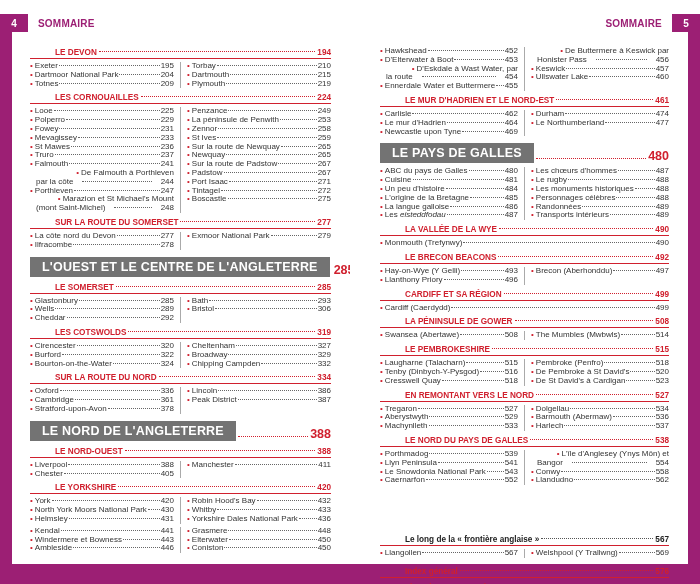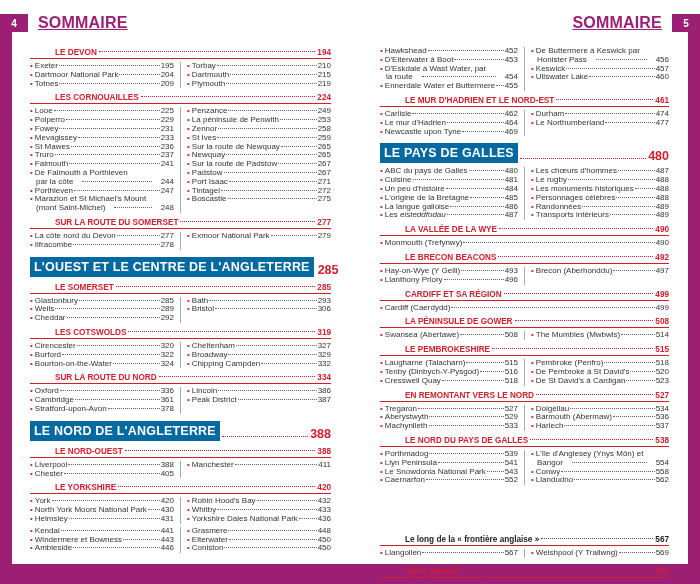--- a/index.html
+++ b/index.html
@@ -15,7 +15,7 @@
   .hdr { position: absolute; top: 14px; height: 18px; display: flex; align-items: center; }
   .hdr .num { background: #9c1f74; color: #fff; font-weight: bold; font-size: 10px;
               height: 18px; width: 28px; display: flex; align-items: center; justify-content: center; }
-  .hdr .ttl { color: #9c1f74; font-weight: bold; font-size: 16px; letter-spacing: 0.2px; text-decoration: underline; }
+  .hdr .ttl { color: #9c1f74; font-weight: bold; font-size: 10px; letter-spacing: 0.2px; }
   .hdr.left { left: -12px; }
   .hdr.left .ttl { margin-left: 10px; }
   .hdr.right { right: -12px; }

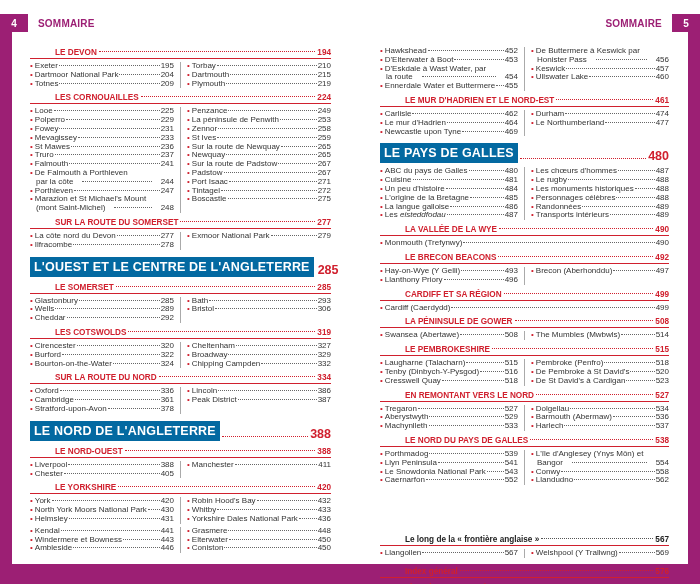--- a/index.html
+++ b/index.html
@@ -51,7 +51,7 @@
   .cont { font-size: 8px; line-height: 8.8px; color: #333; display: flex; align-items: baseline; padding-left: 6px; gap: 8px; }
   .cont .n { white-space: nowrap; }
   .cont .d { flex: 1; border-bottom: 1px dotted #666; margin: 0 1px; transform: translateY(-2px); }
-  .firstline { font-size: 8px; line-height: 8.8px; color: #333; }
+  .firstline { font-size: 8px; line-height: 8.8px; color: #333; text-align: right; }
   .firstline .b { color: #d0202e; margin-right: 2px; }
   em { font-style: italic; }
 </style>

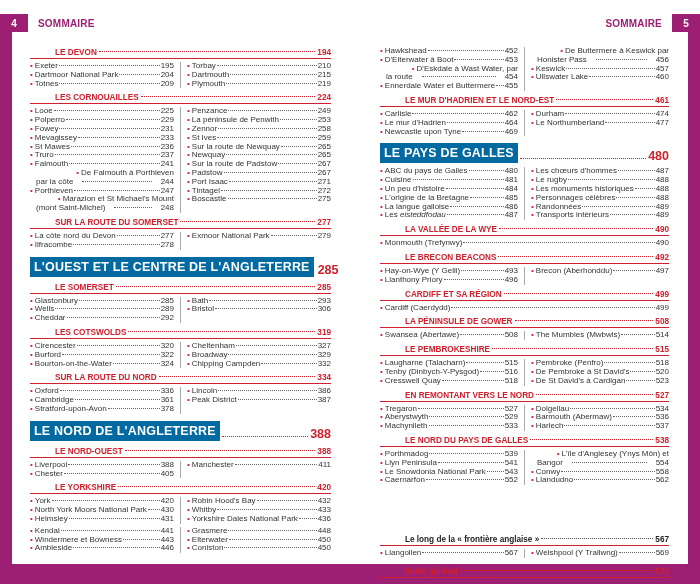--- a/index.html
+++ b/index.html
@@ -33,8 +33,8 @@
   .sec.black .dots { border-bottom-color: #555; }
 
   .big { display: flex; align-items: flex-end; margin: 7px 0 4px 0; }
-  .big .banner { background: #0369a1; color: #fff; font-weight: bold; font-size: 12.5px;
-                 padding: 3px 4px; white-space: nowrap; letter-spacing: 0.2px; }
+  .big .banner { background: #737373; color: #fff; font-weight: bold; font-size: 12.5px;
+                 padding: 3px 12px; white-space: nowrap; letter-spacing: 0.2px; }
   .big .dots { flex: 1; border-bottom: 1px dotted #d0202e; margin: 0 2px 4px 2px; }
   .big .pg { color: #d0202e; font-weight: bold; font-size: 12.5px; }
 

